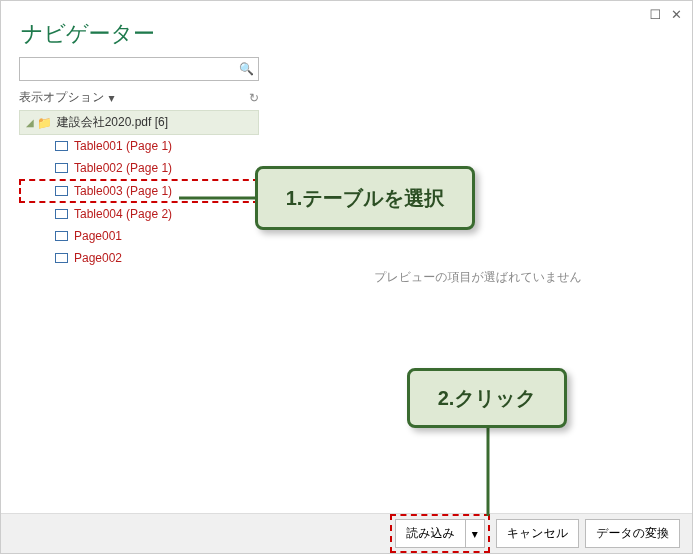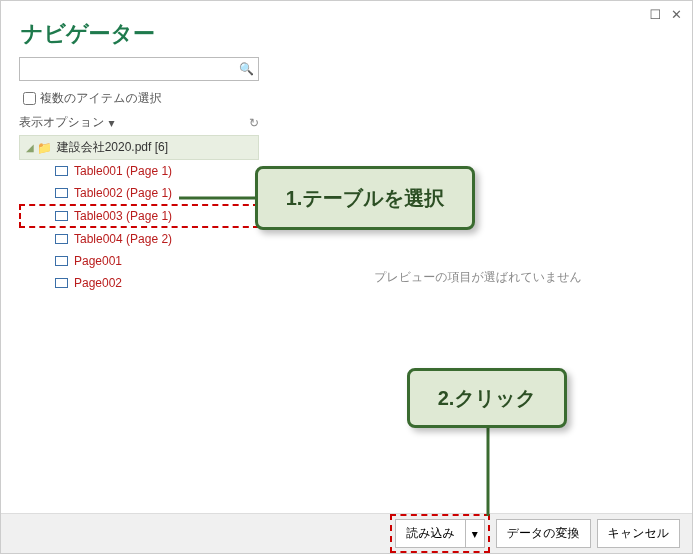--- a/index.html
+++ b/index.html
@@ -27,7 +27,7 @@
   .window-controls span { cursor: pointer; }
   h1.title {
     font-size: 22px;
-    font-weight: bold;
+    font-weight: normal;
     color: #1f7a4d;
     margin: 0;
     padding: 18px 20px 12px 20px;

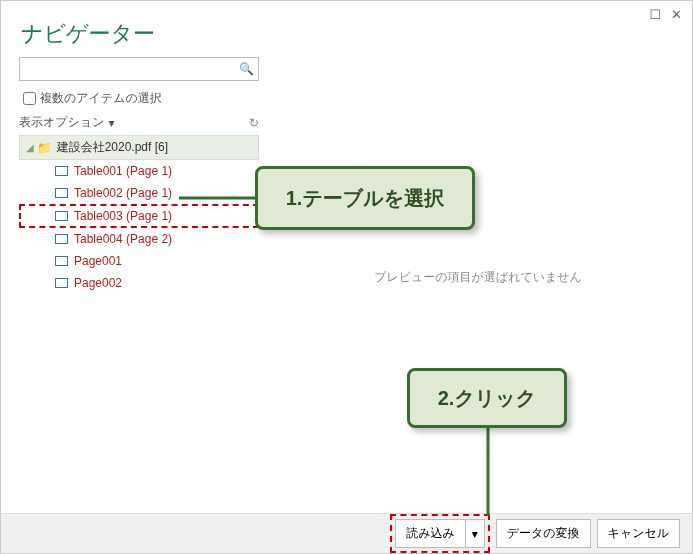--- a/index.html
+++ b/index.html
@@ -197,10 +197,6 @@
     <span class="search-icon">🔍</span>
   </div>
 
-  <label class="multi-select">
-    <input type="checkbox" style="">
-    <span>複数のアイテムの選択</span>
-  </label>
 
   <div class="display-row">
     <span class="display-options">

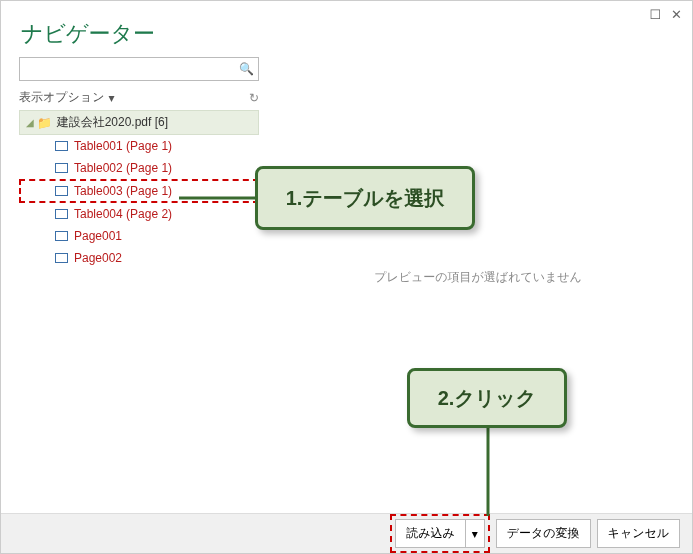--- a/index.html
+++ b/index.html
@@ -267,11 +267,11 @@
     </div>
   </div>
   <button class="btn">
+    <span>キャンセル</span>
+  </button>
+  <button class="btn">
     <span>データの変換</span>
   </button>
-  <button class="btn">
-    <span>キャンセル</span>
-  </button>
 </div>
 
 </body></html>

